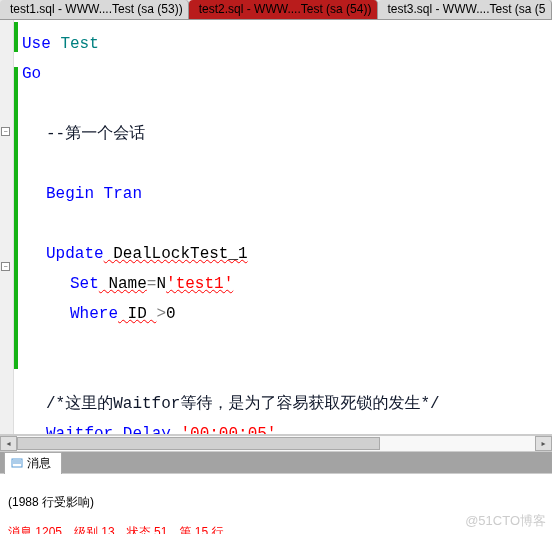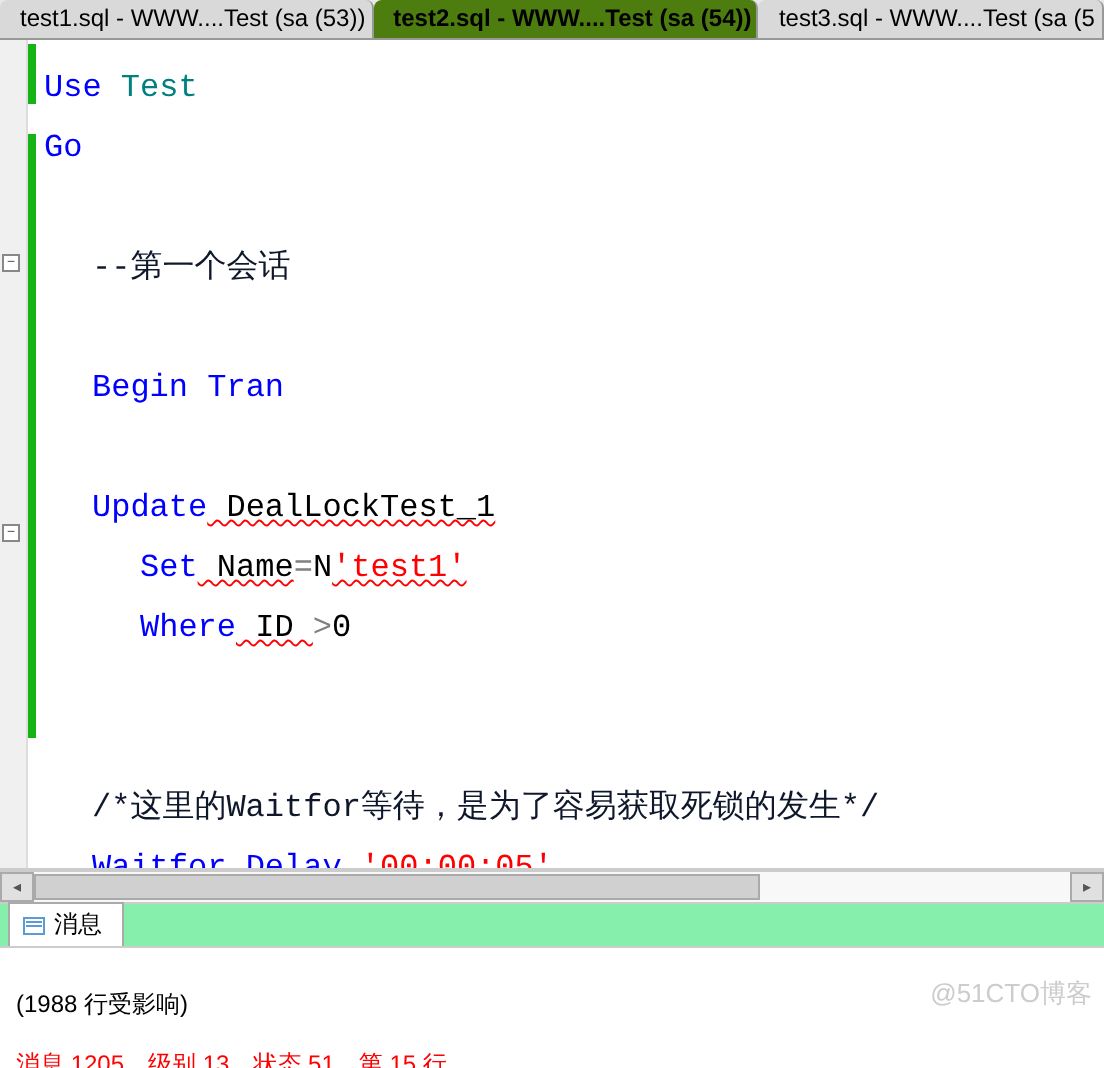--- a/index.html
+++ b/index.html
@@ -6,7 +6,7 @@
 body { font-family: "Microsoft YaHei", "SimSun", Arial, sans-serif; font-size: 12px; background: #fff; width: 552px; height: 534px; overflow: hidden; position: relative; }
 .tabstrip { display: flex; height: 20px; background: #e8e8e8; border-bottom: 1px solid #999; }
 .tab { padding: 2px 10px; border-right: 1px solid #999; background: #d9d9d9; border-top-left-radius: 4px; border-top-right-radius: 4px; cursor: pointer; white-space: nowrap; overflow: hidden; }
-.tab.active { background: #4d7c0f; font-weight: bold; }
+.tab.active { background: #b91c1c; font-weight: normal; }
 .editor-wrap { display: flex; height: 415px; background: #fff; border-bottom: 1px solid #ccc; }
 .gutter { width: 14px; background: #f0f0f0; border-right: 1px solid #ddd; position: relative; }
 .foldbox { position: absolute; left: 1px; width: 9px; height: 9px; border: 1px solid #888; background: #fff; font-size: 7px; line-height: 7px; text-align: center; color: #555; }

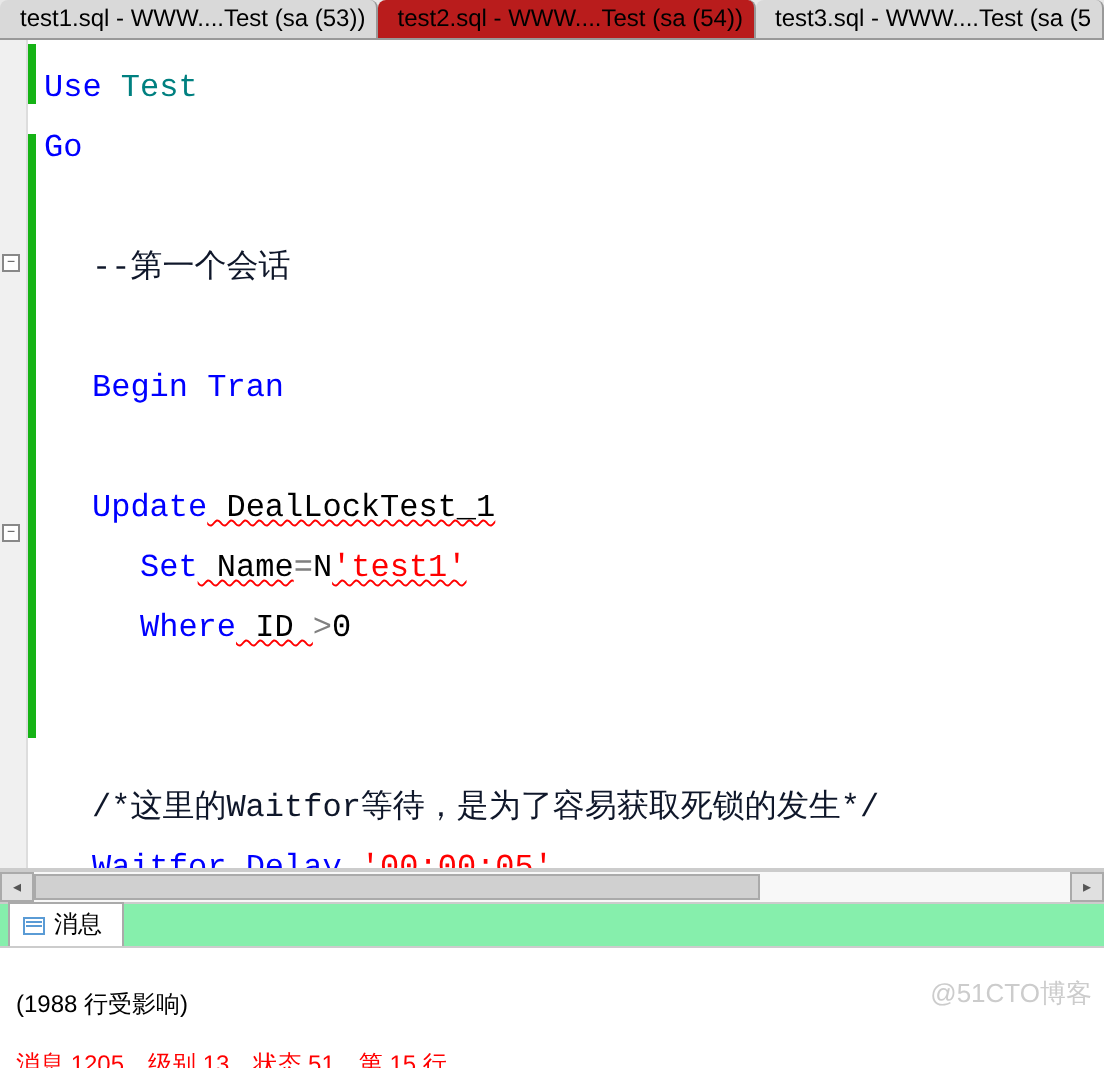--- a/index.html
+++ b/index.html
@@ -25,7 +25,7 @@
 .sb-btn { width: 17px; height: 15px; background: #e0e0e0; border: 1px solid #aaa; font-size: 8px; text-align: center; line-height: 13px; color: #555; }
 .sb-track { flex: 1; height: 15px; background: #f8f8f8; position: relative; }
 .sb-thumb { position: absolute; left: 0; width: 70%; height: 13px; top: 1px; background: #d0d0d0; border: 1px solid #aaa; }
-.msg-tab-row { height: 22px; display: flex; align-items: flex-end; background: #86efac; border-bottom: 1px solid #ccc; padding-left: 4px; }
+.msg-tab-row { height: 22px; display: flex; align-items: center; background: #a3a3a3; border-bottom: 1px solid #ccc; padding-left: 4px; }
 .msg-tab { padding: 2px 10px 2px 6px; border: 1px solid #aaa; border-bottom: none; background: #fff; display: flex; align-items: center; gap: 4px; }
 .msg-icon { width: 12px; height: 12px; display: inline-block; }
 .msg-body { padding: 6px 8px; font-family: Liberation Sans, sans-serif; font-size: 12px; line-height: 15px; height: 60px; overflow: hidden; white-space: pre; }

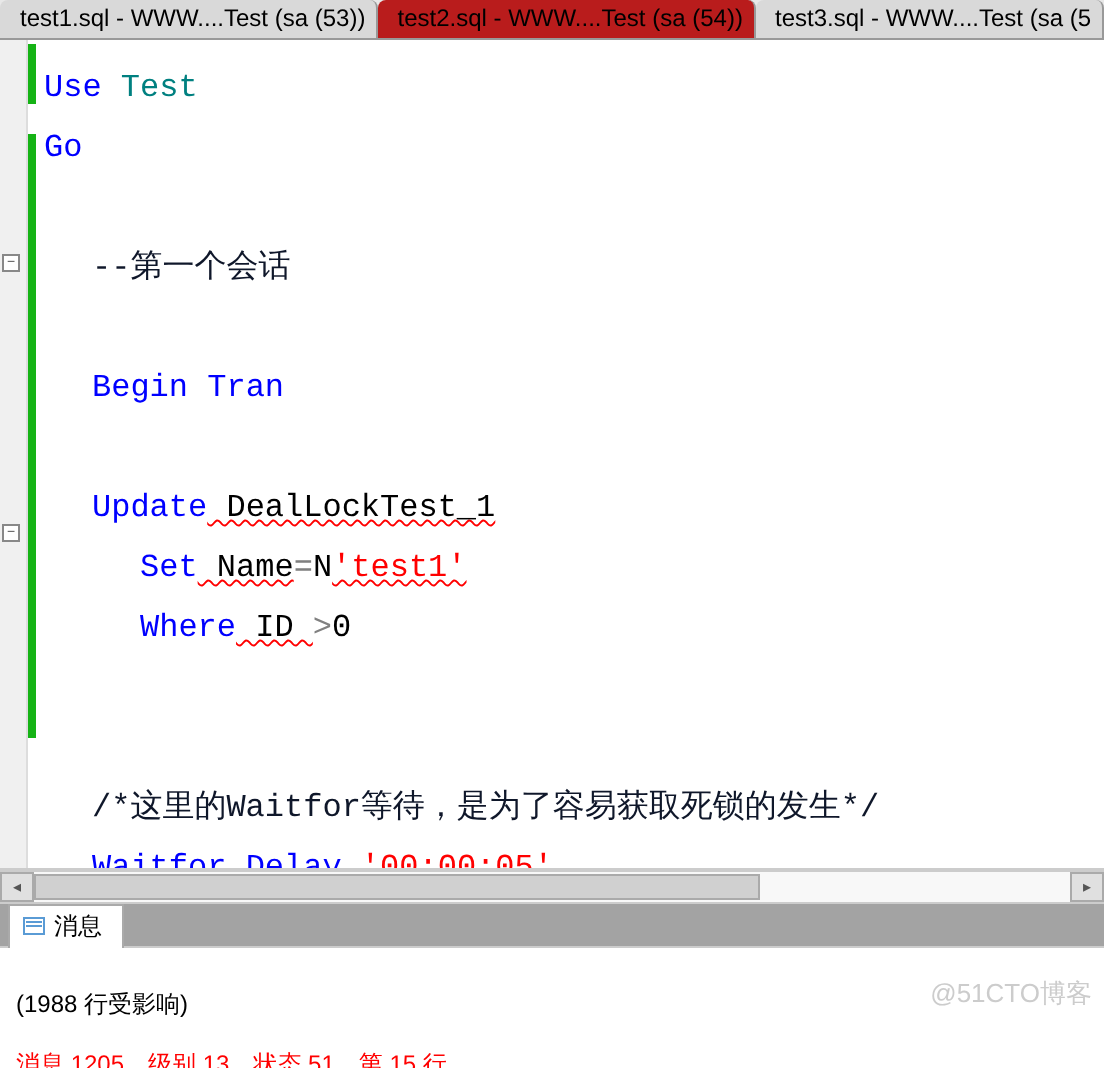--- a/index.html
+++ b/index.html
@@ -30,7 +30,7 @@
 .msg-icon { width: 12px; height: 12px; display: inline-block; }
 .msg-body { padding: 6px 8px; font-family: Liberation Sans, sans-serif; font-size: 12px; line-height: 15px; height: 60px; overflow: hidden; white-space: pre; }
 .msg-err { color: #ff0000; }
-.watermark { position: absolute; right: 6px; bottom: 28px; color: #ccc; font-size: 13px; pointer-events: none; margin-left: 48px; }
+.watermark { position: absolute; right: 6px; bottom: 4px; color: #ccc; font-size: 13px; pointer-events: none; margin-left: 48px; }
 </style>
 </head>
 <body>

